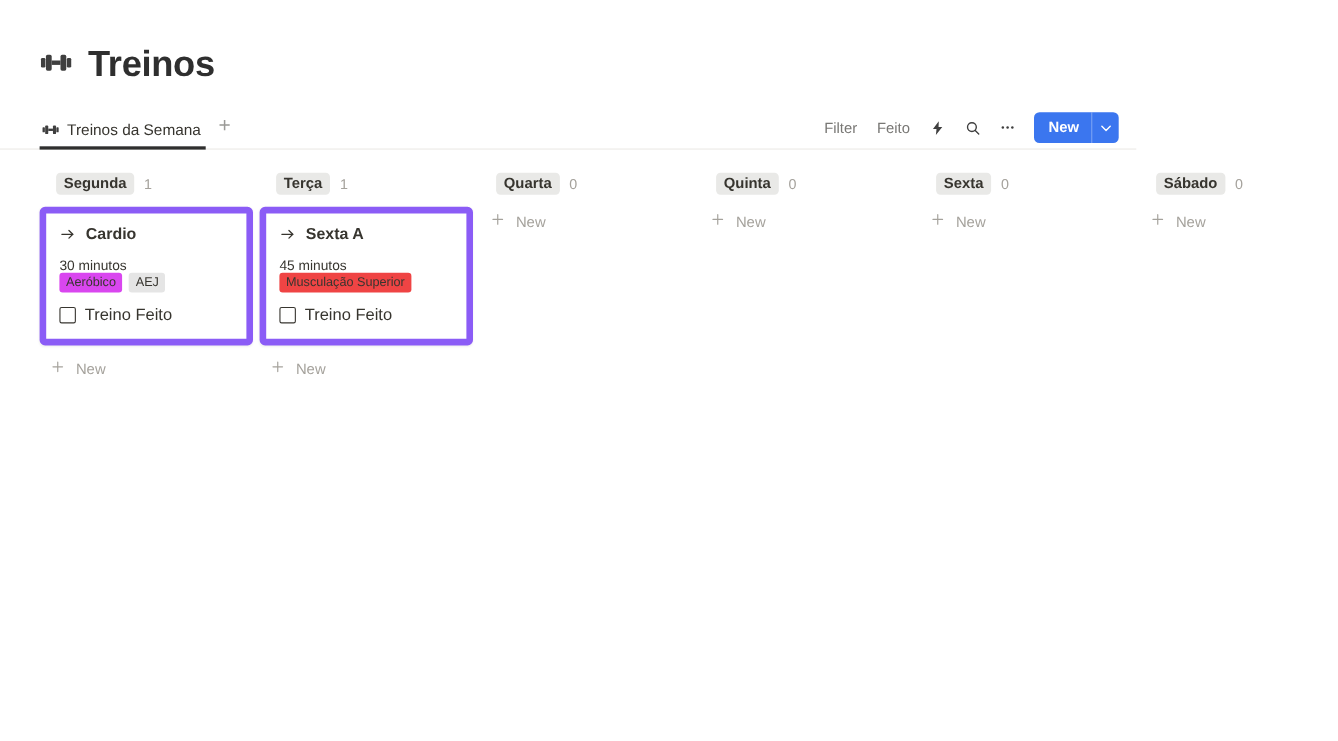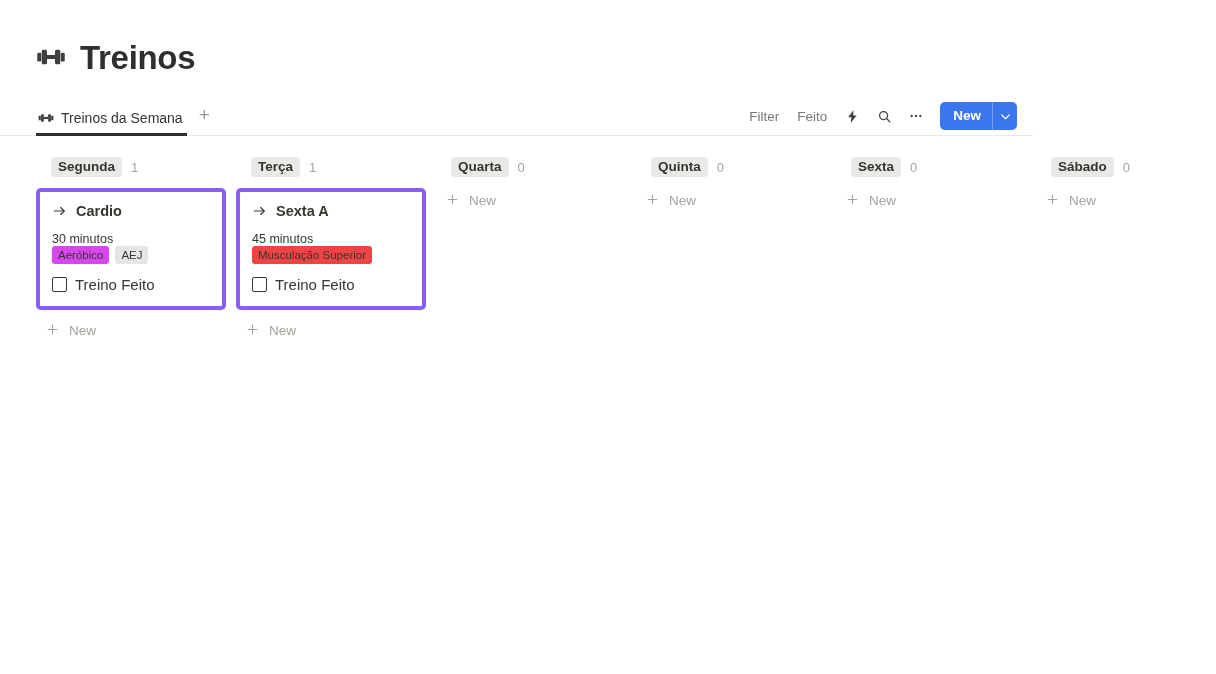--- a/index.html
+++ b/index.html
@@ -183,7 +183,7 @@
 
   .card {
     background: #ffffff;
-    border: 4px solid #8b5cf6;
+    border: 6px solid #8b5cf6;
     border-radius: 5px;
     box-shadow: 0 1px 2px rgba(15,15,15,0.06);
     padding: 11px 12px 13px 12px;

